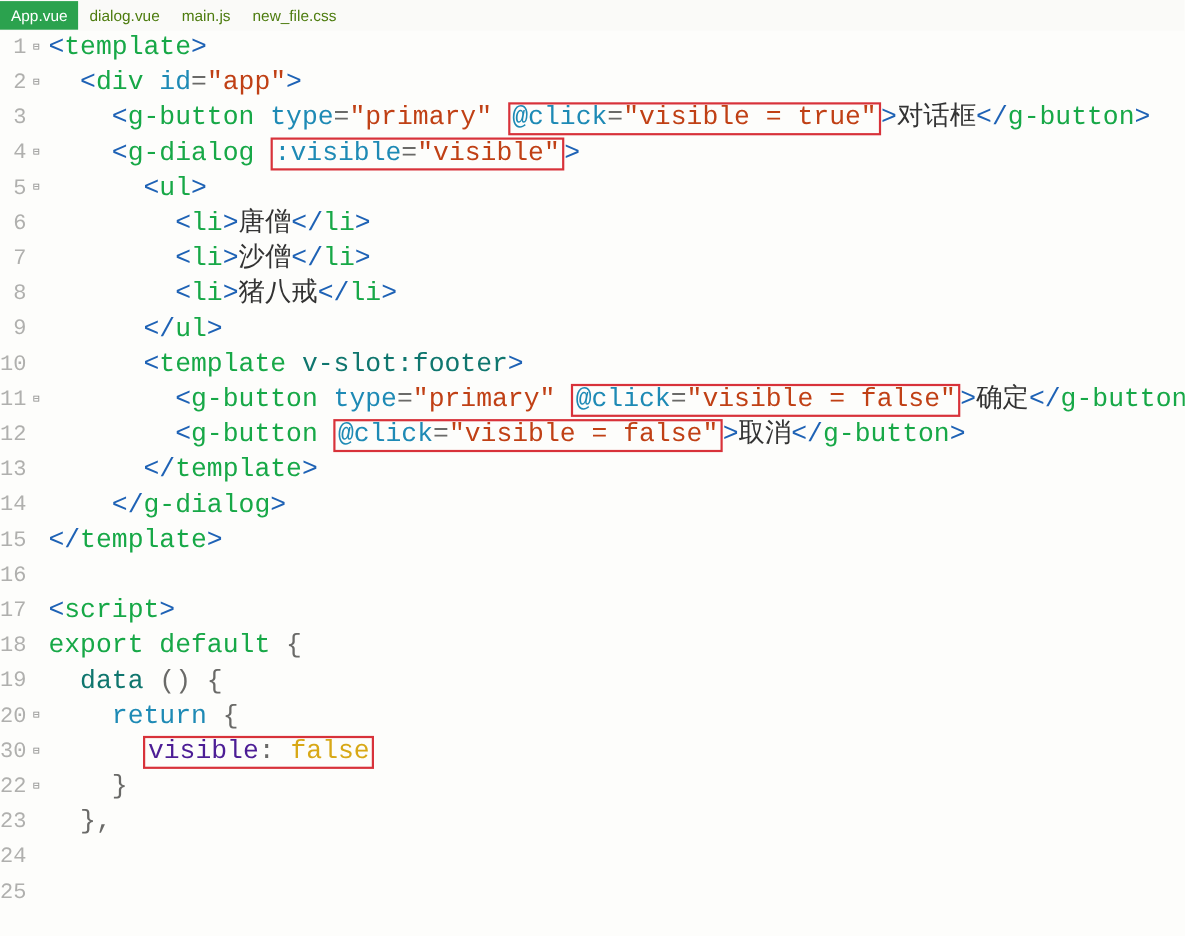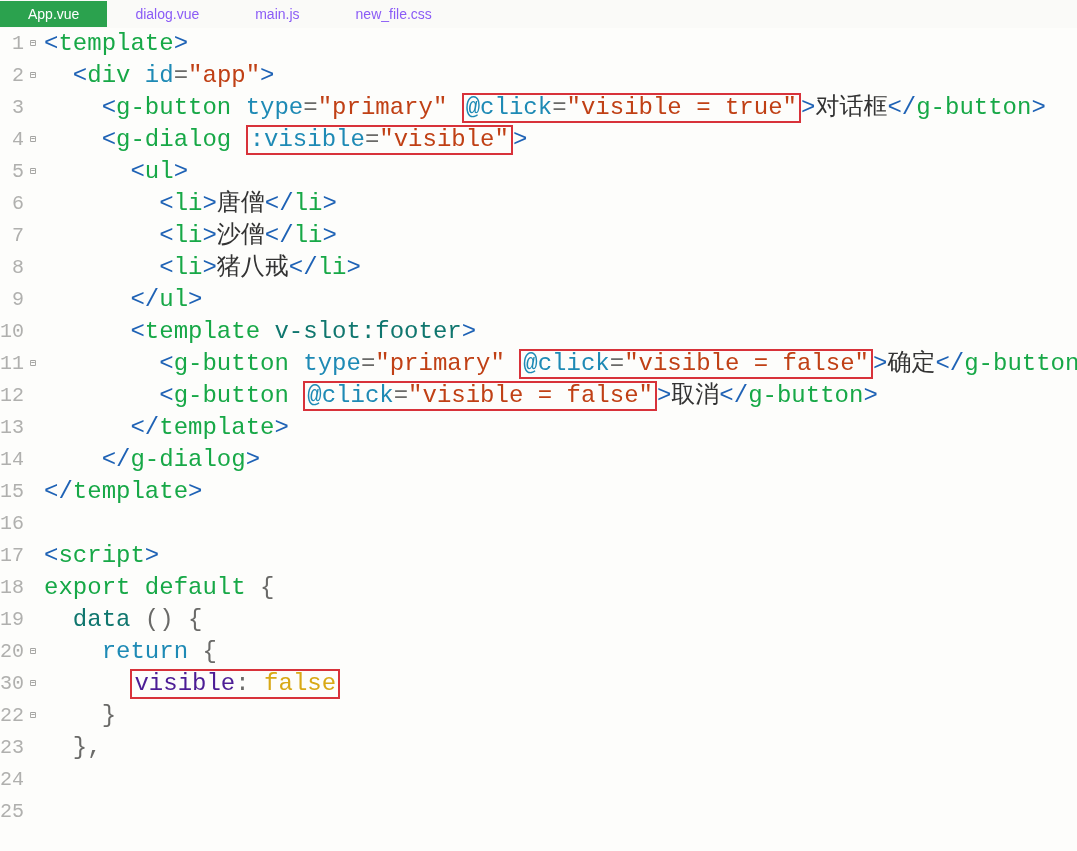--- a/index.html
+++ b/index.html
@@ -19,7 +19,7 @@
       font-size: 14px;
     }
     .tab {
-      padding: 5px 28px;
+      padding: 5px 10px;
       cursor: pointer;
       font-family: Arial, sans-serif;
     }

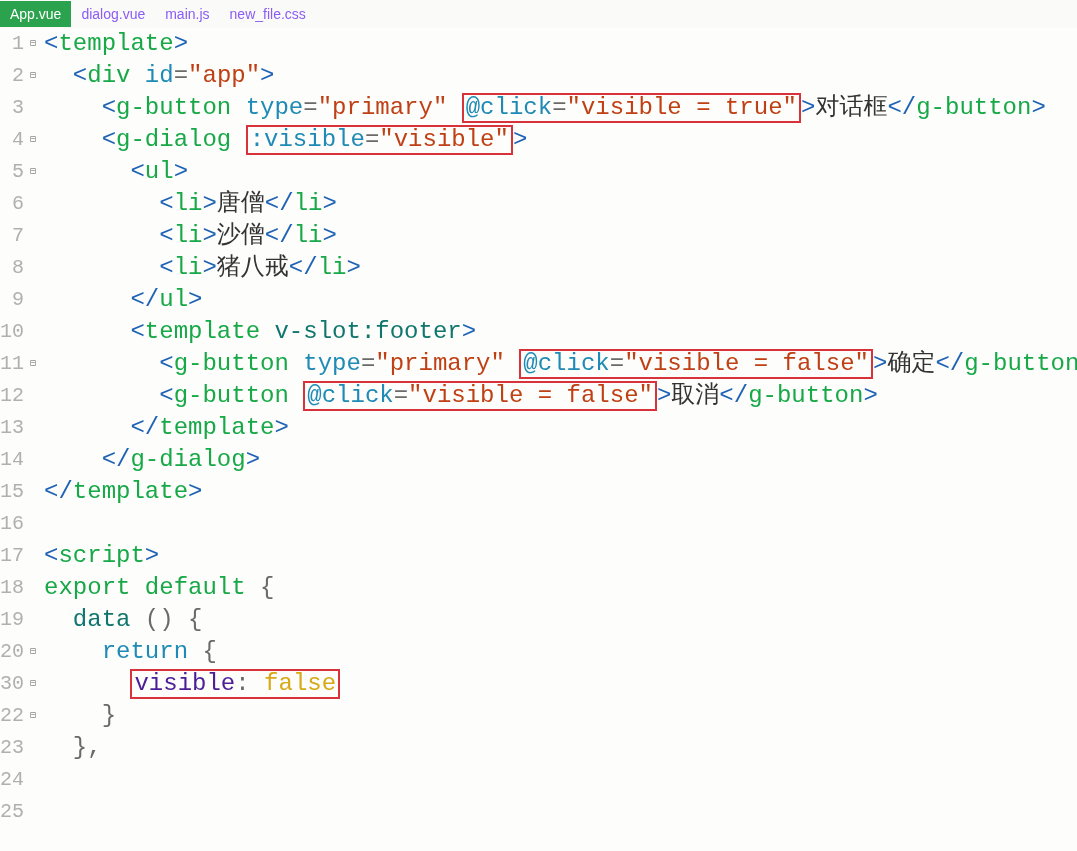--- a/index.html
+++ b/index.html
@@ -28,7 +28,7 @@
       color: #fff;
     }
     .tab.inactive {
-      color: #8b5cf6;
+      color: #4d7c0f;
       background: transparent;
     }
     .editor {

